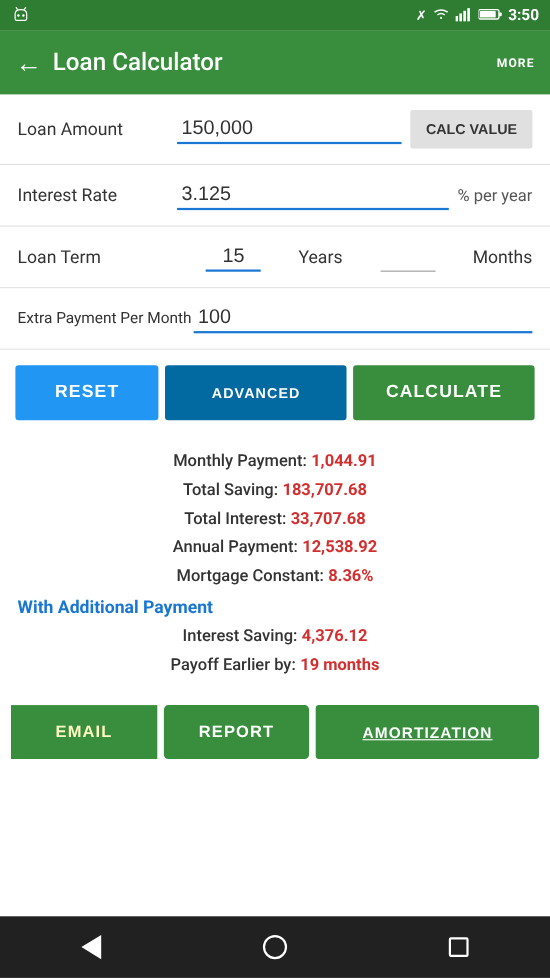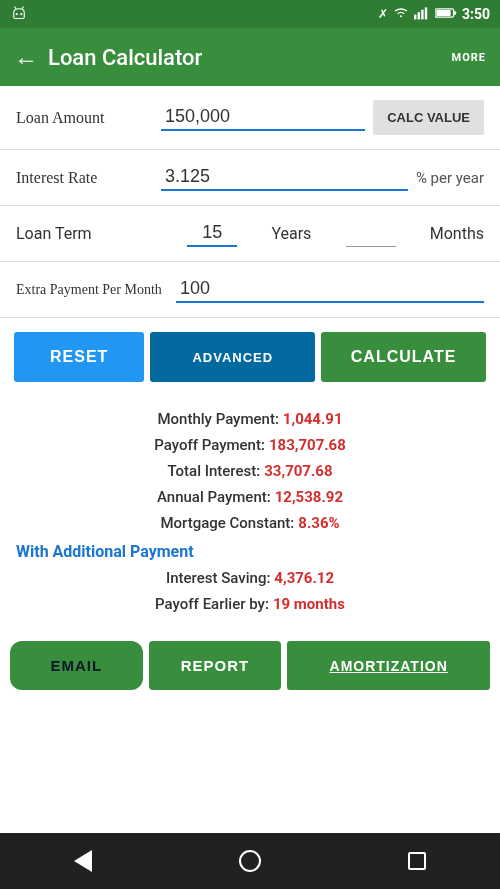--- a/index.html
+++ b/index.html
@@ -95,7 +95,6 @@
       color: #333;
       min-width: 145px;
       font-weight: 400;
-      font-family: Liberation Serif, serif;
     }
     .form-input {
       flex: 1;

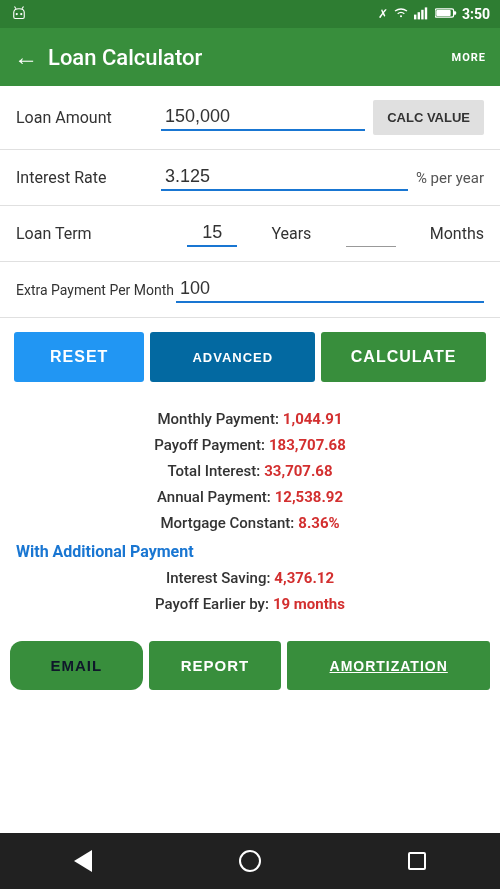--- a/index.html
+++ b/index.html
@@ -420,7 +420,7 @@
     </div>
 
     <div class="result-row">
-      <span class="result-label">Payoff Payment:</span>
+      <span class="result-label">Total Saving:</span>
       <span class="result-value">183,707.68</span>
     </div>
 

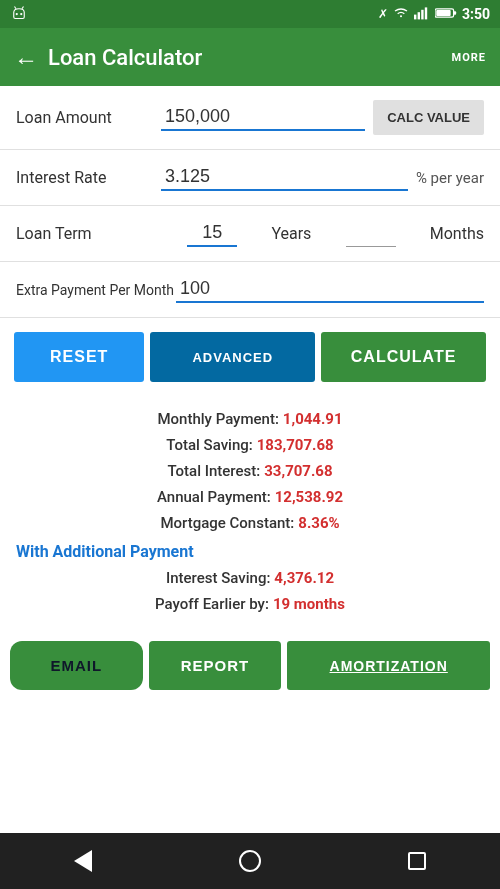--- a/index.html
+++ b/index.html
@@ -255,13 +255,13 @@
     .btn-email {
       flex: 1;
       background: #388e3c;
-      color: #0f172a;
+      color: #fef9c3;
       border: none;
       padding: 16px 8px;
       font-size: 15px;
       font-weight: bold;
       cursor: pointer;
-      border-radius: 12px;
+      border-radius: 0;
       letter-spacing: 1px;
     }
     .btn-report {

